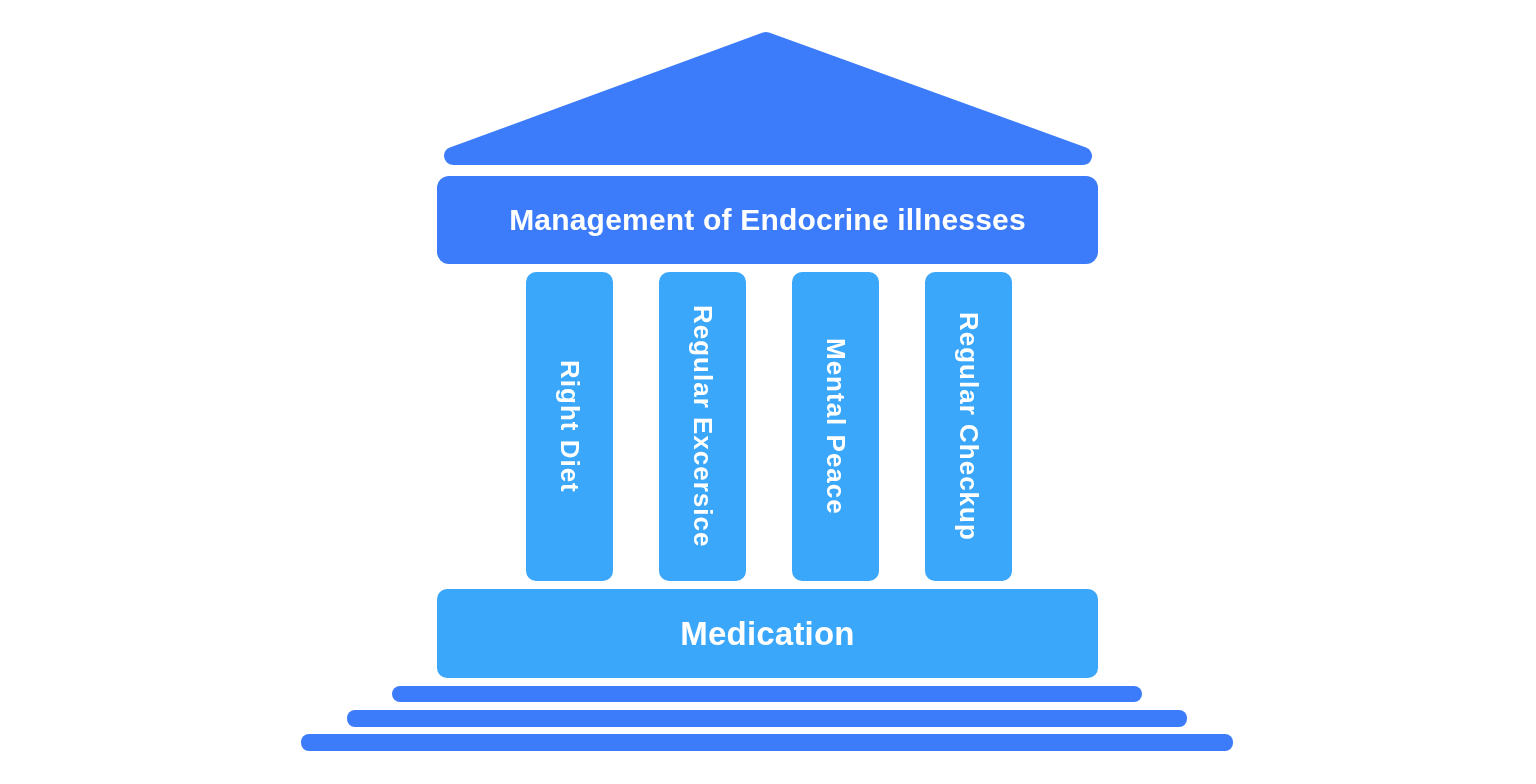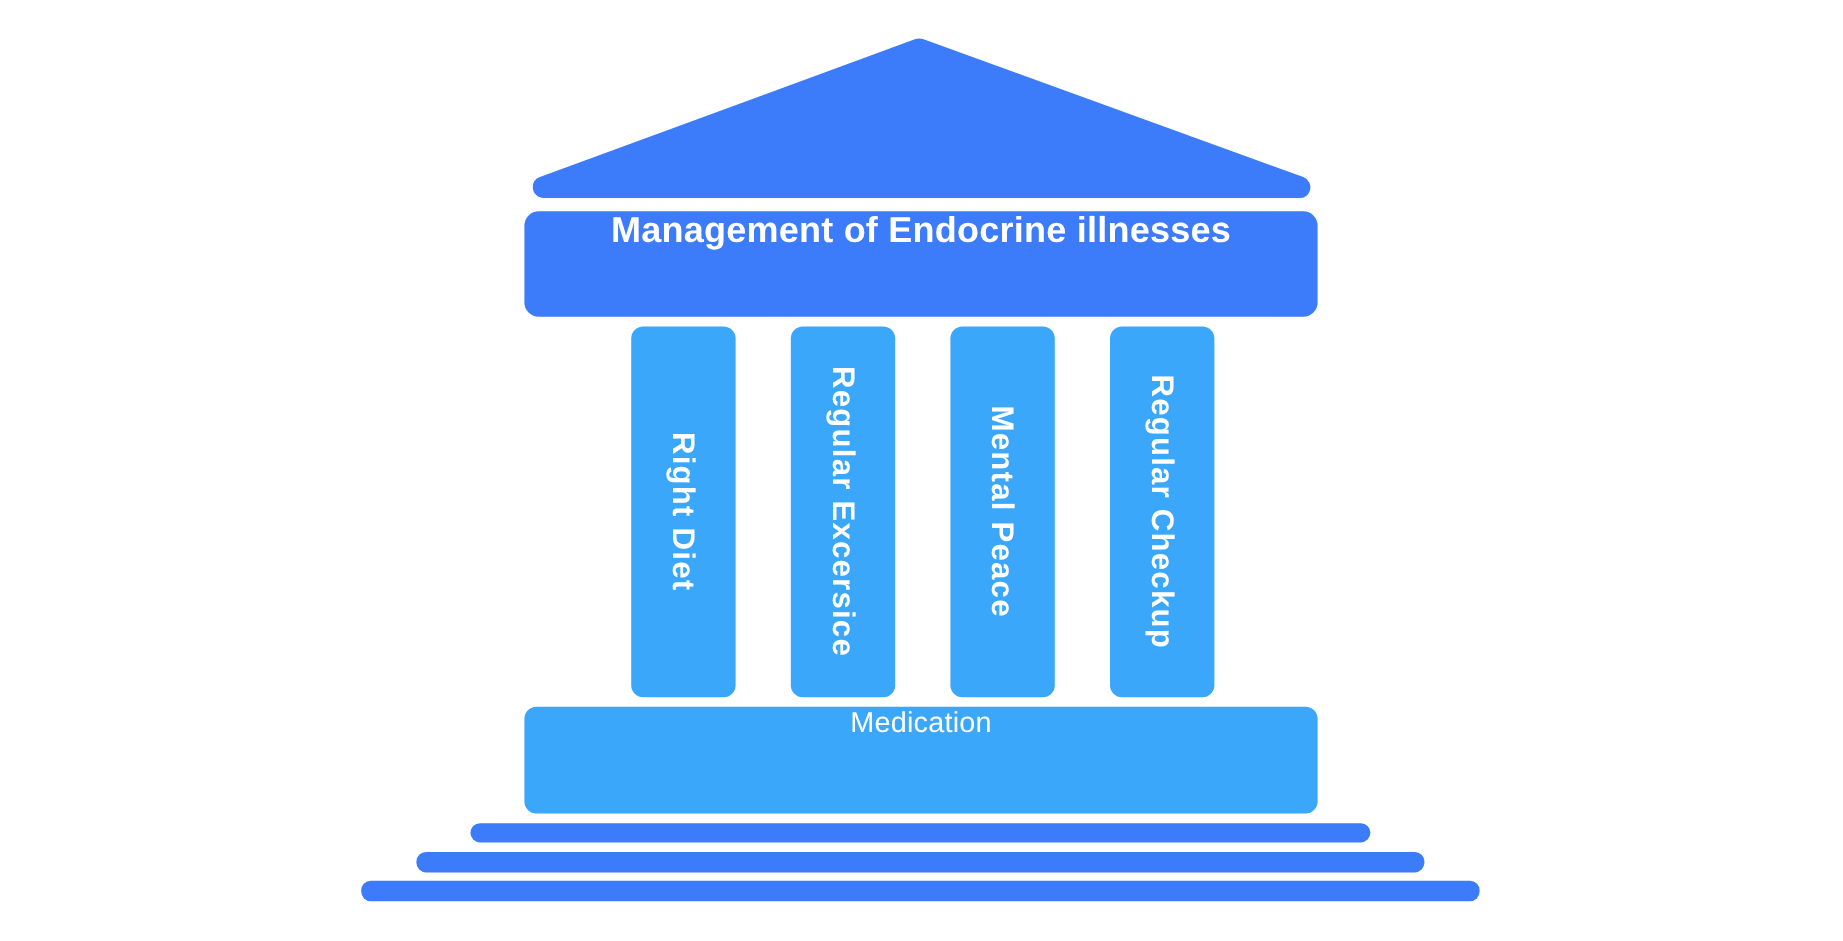--- a/index.html
+++ b/index.html
@@ -21,7 +21,7 @@
     display:block;
   }
   .bar{
-    position:absolute; display:flex; align-items:flex-start; justify-content:center;
+    position:absolute; display:flex; align-items:center; justify-content:center;
     color:var(--text);
   }
   .title-bar{

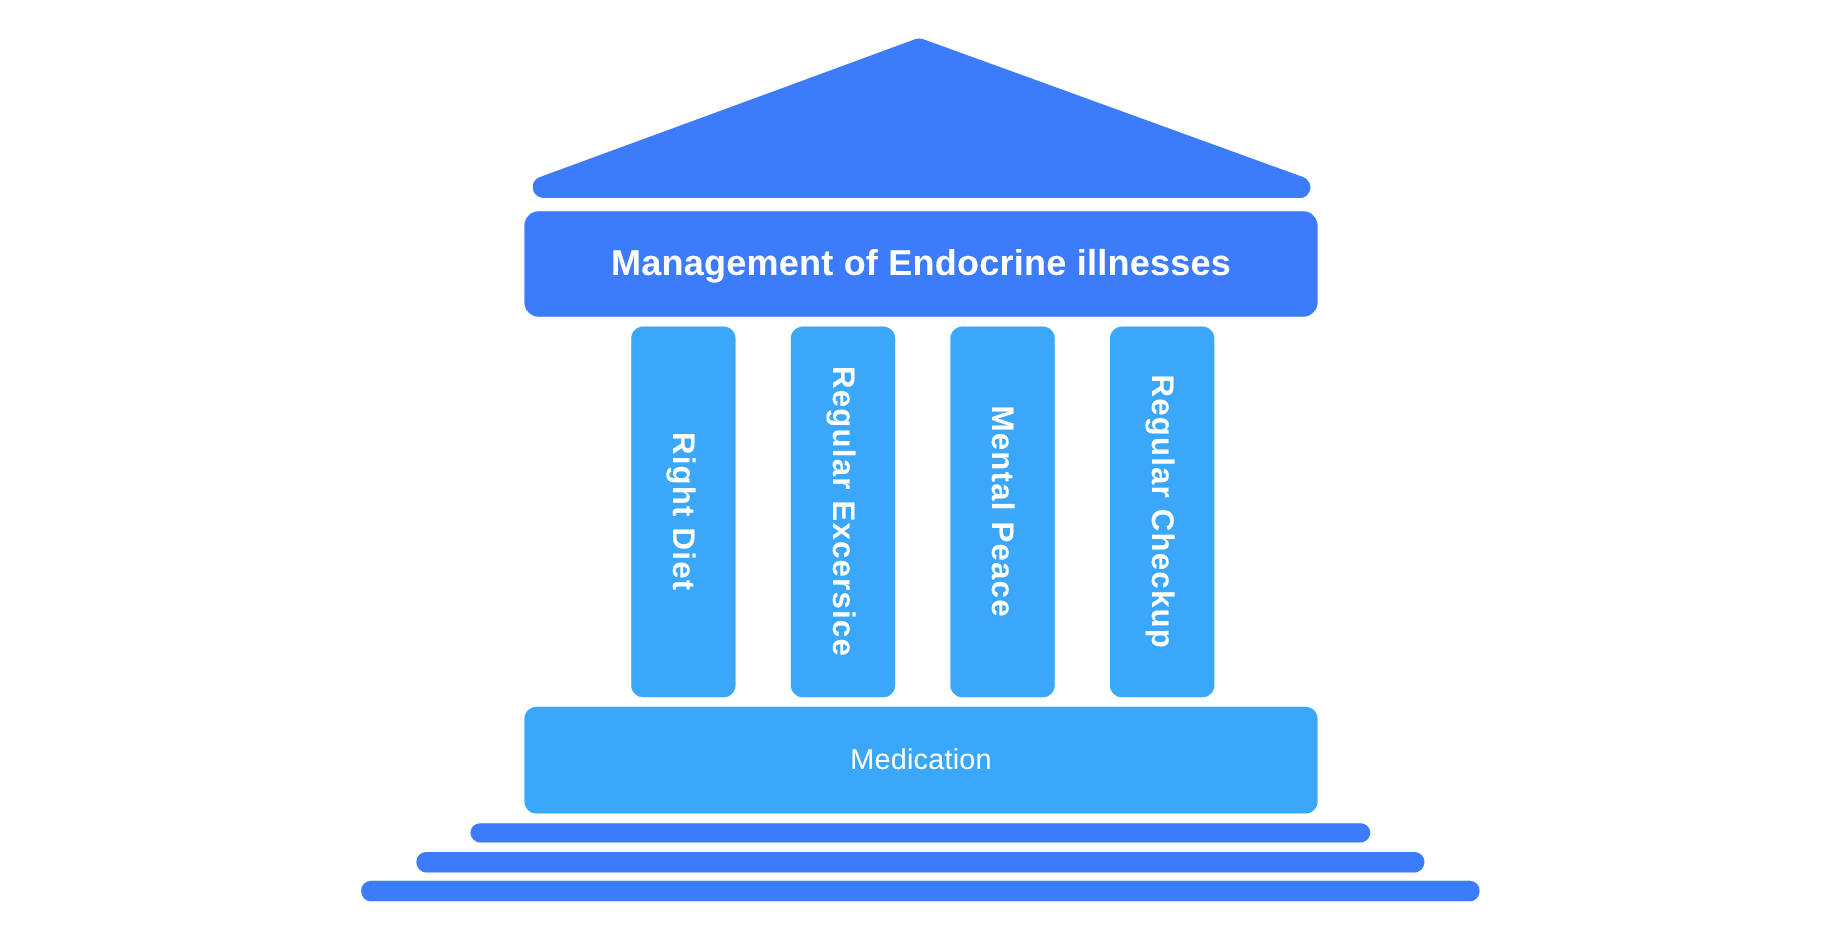--- a/index.html
+++ b/index.html
@@ -50,7 +50,7 @@
     background:var(--light); border-radius:10px;
   }
   .foundation-bar span{
-    font-size:24px; font-weight:400; letter-spacing:0.2px;
+    font-size:33px; font-weight:700; letter-spacing:0.2px;
   }
   .step{
     position:absolute; background:var(--primary); border-radius:8px; height:16px;

